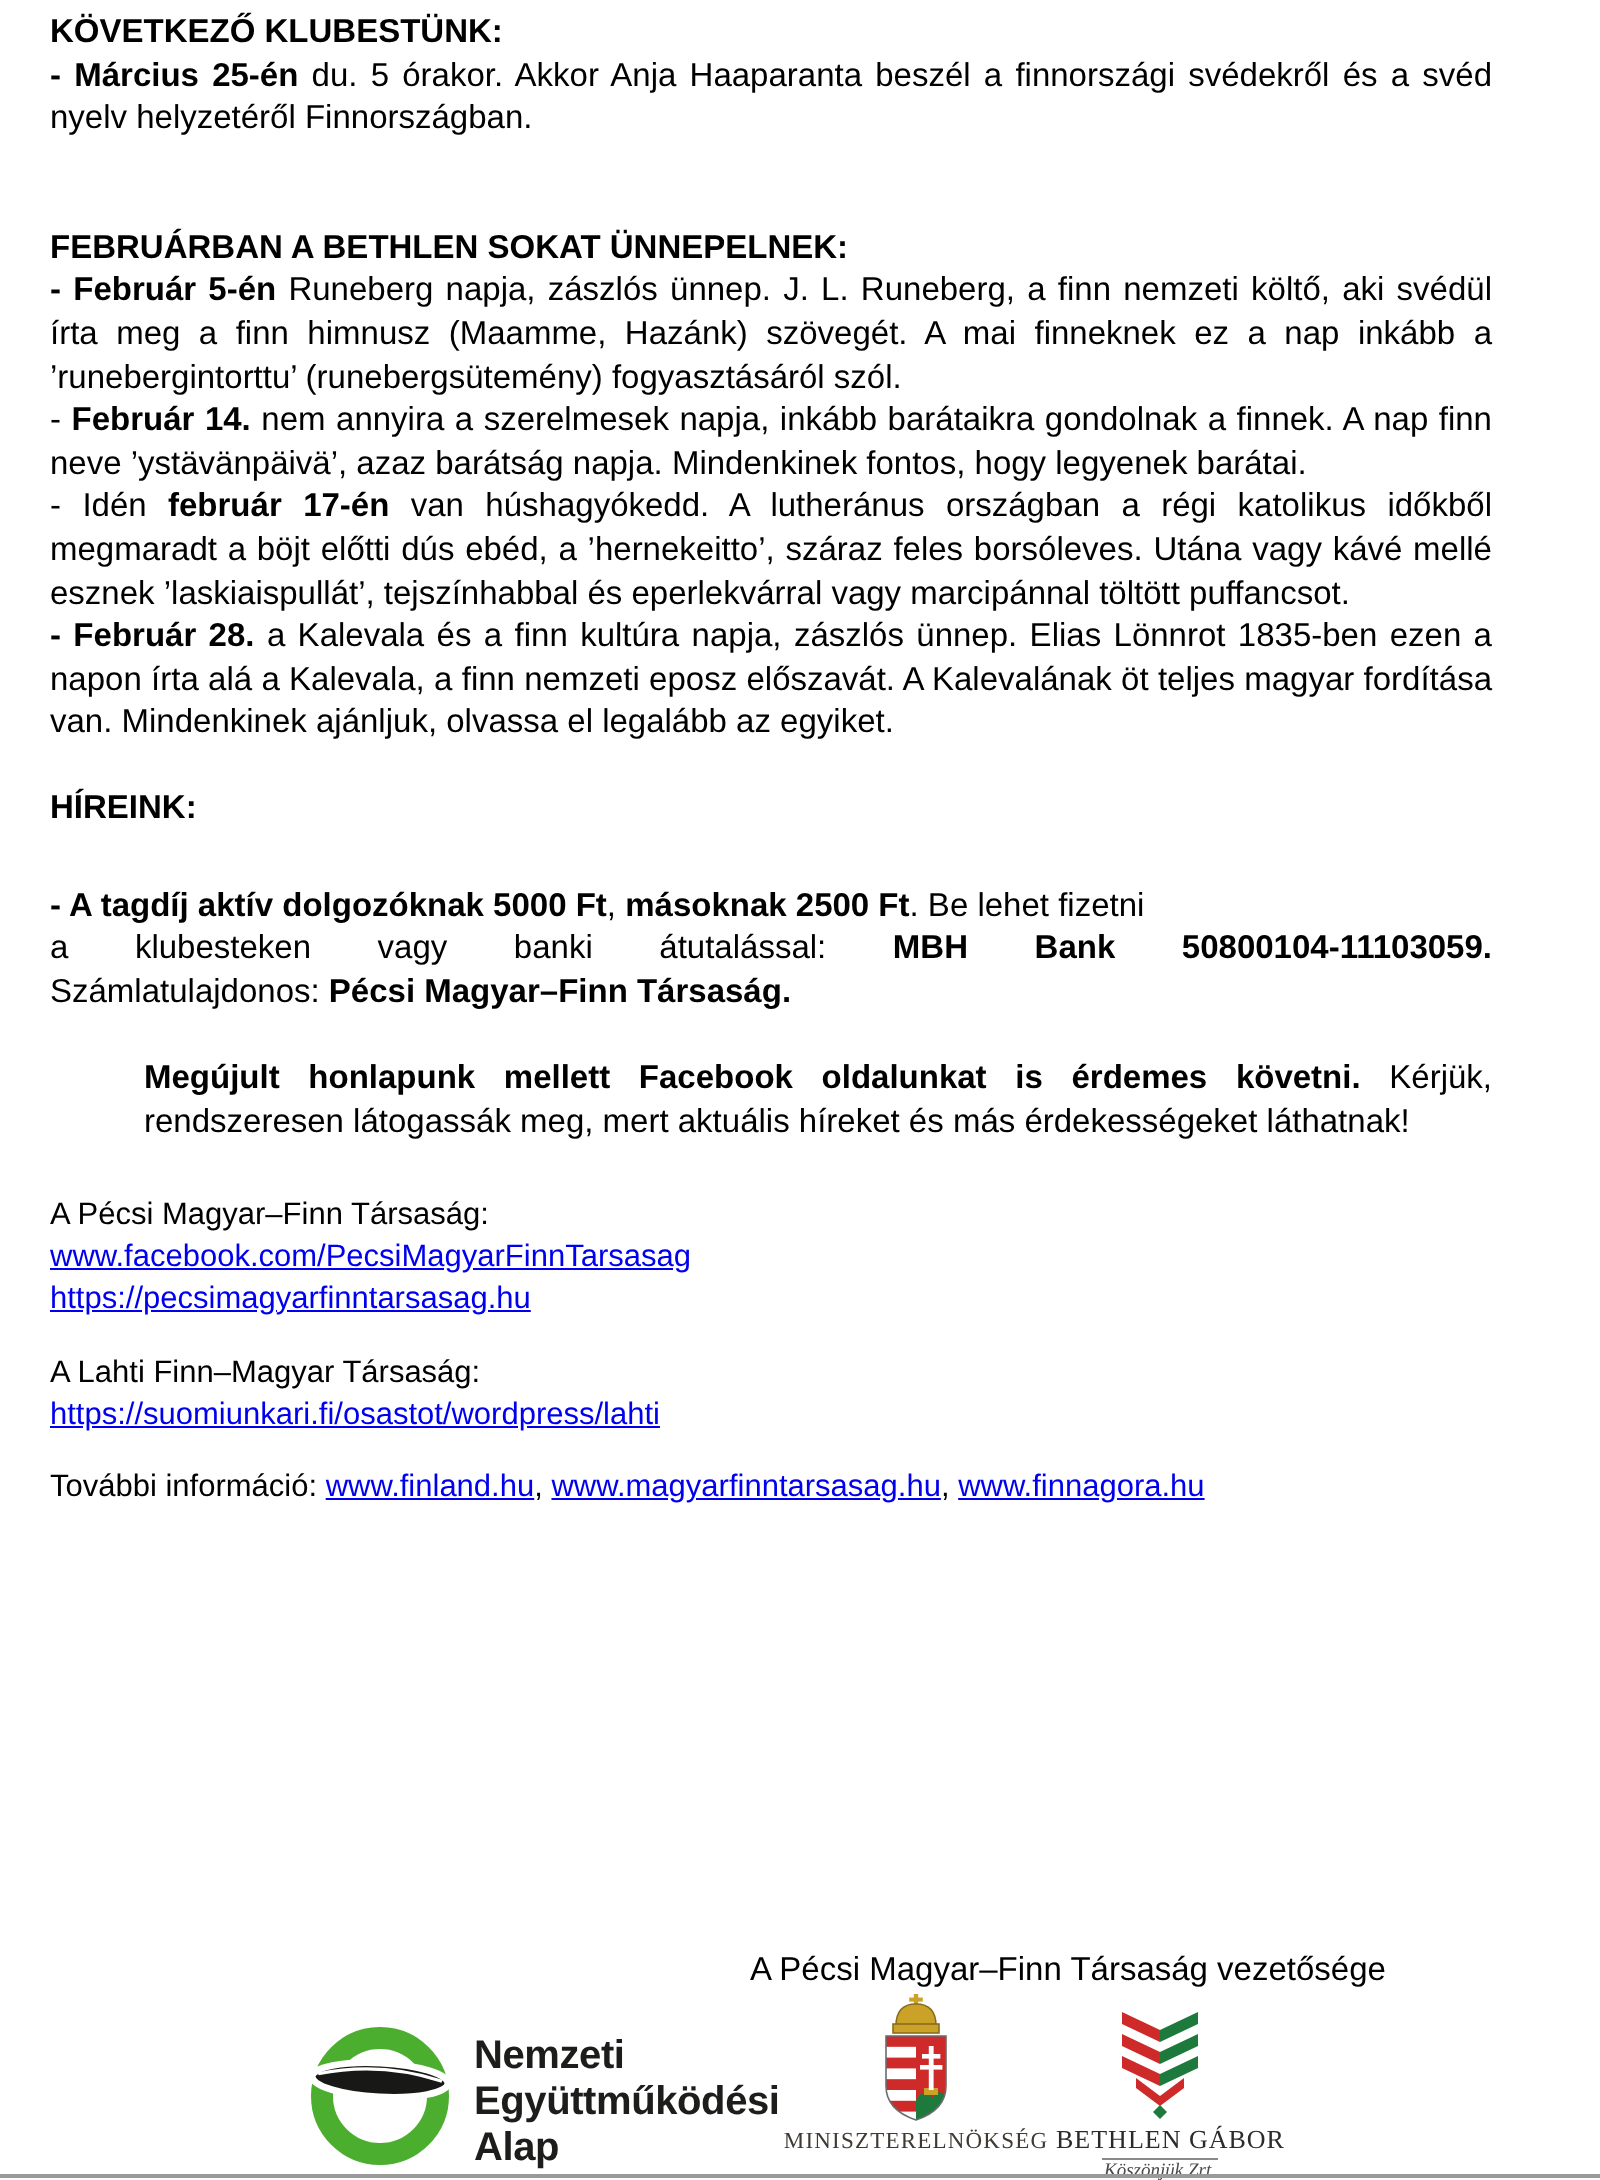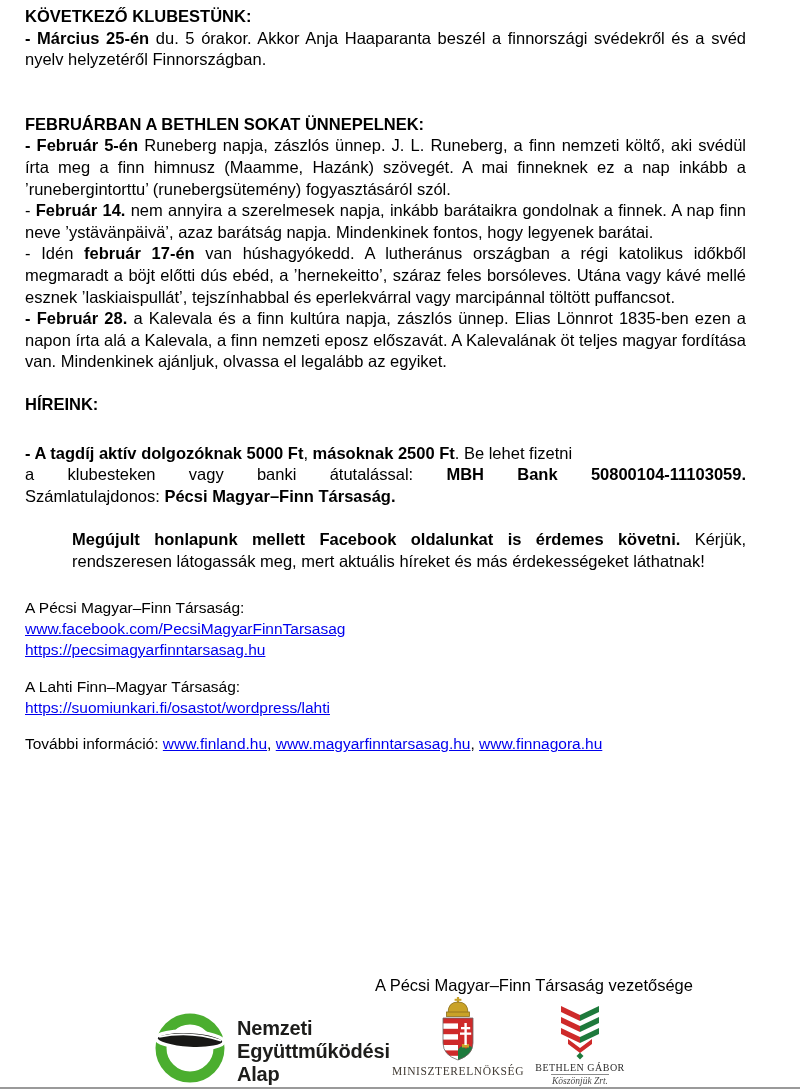--- a/index.html
+++ b/index.html
@@ -31,7 +31,7 @@
                   letter-spacing:0.6px;color:#403a33;margin-top:3px;white-space:nowrap;}
   .bethlen{position:absolute;left:528px;top:1004px;width:104px;text-align:center;}
   .bethlen svg{margin:0 auto;}
-  .bethlen-name{font-family:"Liberation Serif","DejaVu Serif",serif;font-size:10px;
+  .bethlen-name{font-family:"Liberation Serif","DejaVu Serif",serif;font-size:13px;
                 letter-spacing:0.5px;color:#2b2b2b;margin-top:2px;white-space:nowrap;}
   .bethlen-rule{width:58px;height:1px;background:#8a8a8a;margin:1px auto 1px auto;}
   .bethlen-sub{font-family:"Liberation Serif","DejaVu Serif",serif;font-style:italic;

